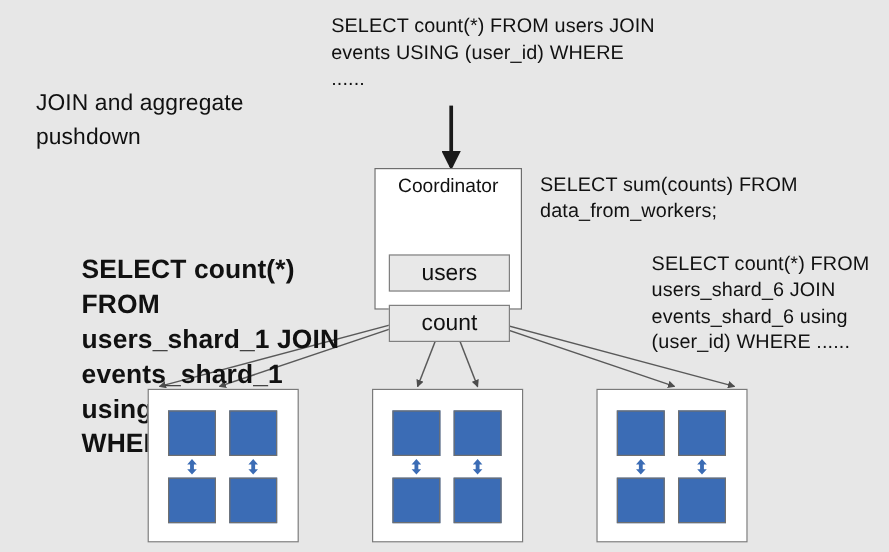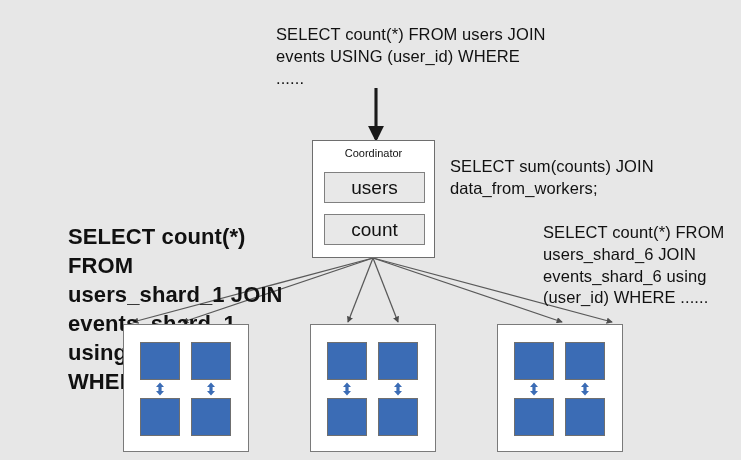--- a/index.html
+++ b/index.html
@@ -33,7 +33,6 @@
     white-space: pre-wrap;
     line-height: 1.32;
     letter-spacing: 0.1px;
-    margin-top: 12px;
   }
 
   

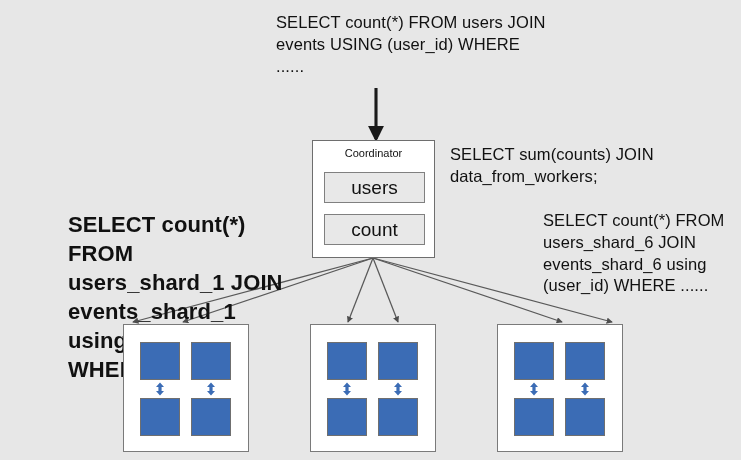--- a/index.html
+++ b/index.html
@@ -175,6 +175,7 @@
   </svg>
 
   <div class="txt" id="example-caption">
+    <span class="indent">JOIN and aggregate pushdown</span>
   </div>
 
   <div class="txt" id="top-query">SELECT count(*) FROM users JOIN events USING (user_id) WHERE ......</div>

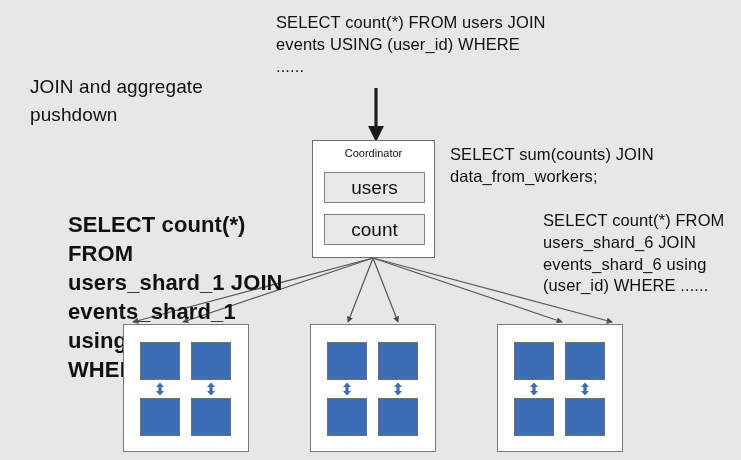--- a/index.html
+++ b/index.html
@@ -92,7 +92,7 @@
     top: 6px;
     width: 100%;
     text-align: center;
-    font-size: 11px;
+    font-size: 16px;
     color: #111;
   }
   .coord-table {

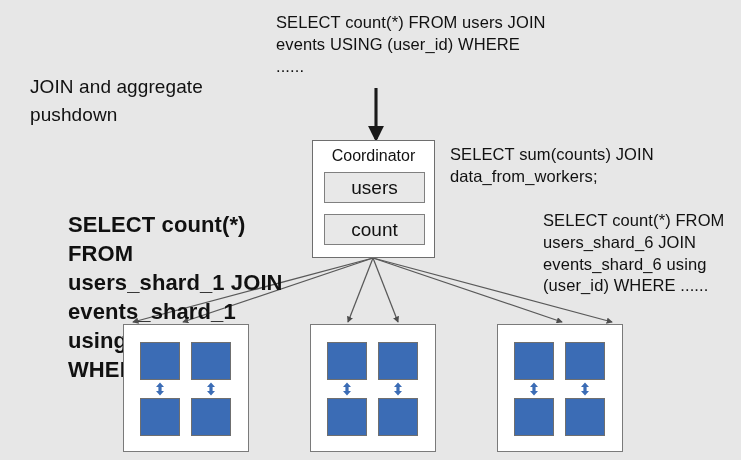--- a/index.html
+++ b/index.html
@@ -180,7 +180,7 @@
 
   <div class="txt" id="top-query">SELECT count(*) FROM users JOIN events USING (user_id) WHERE ......</div>
 
-  <div class="txt" id="coordinator-query">SELECT sum(counts) JOIN data_from_workers;</div>
+  <div class="txt" id="coordinator-query">SELECT sum(counts) FROM data_from_workers;</div>
 
   <div class="txt" id="left-worker-query">SELECT count(*) FROM users_shard_1 JOIN events_shard_1 using (user_id) WHERE ......</div>
 

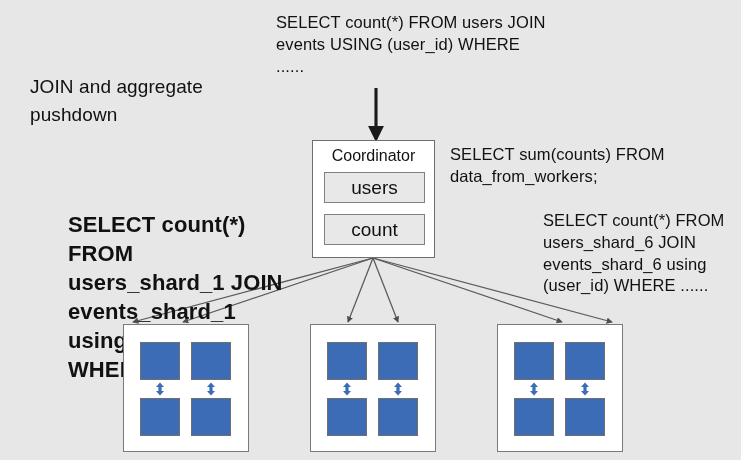--- a/index.html
+++ b/index.html
@@ -107,6 +107,7 @@
     font-size: 19px;
     line-height: 29px;
     color: #111;
+    margin-top: 40px;
   }
   #coord-table-users { top: 31px; }
   #coord-table-events { top: 73px; }

